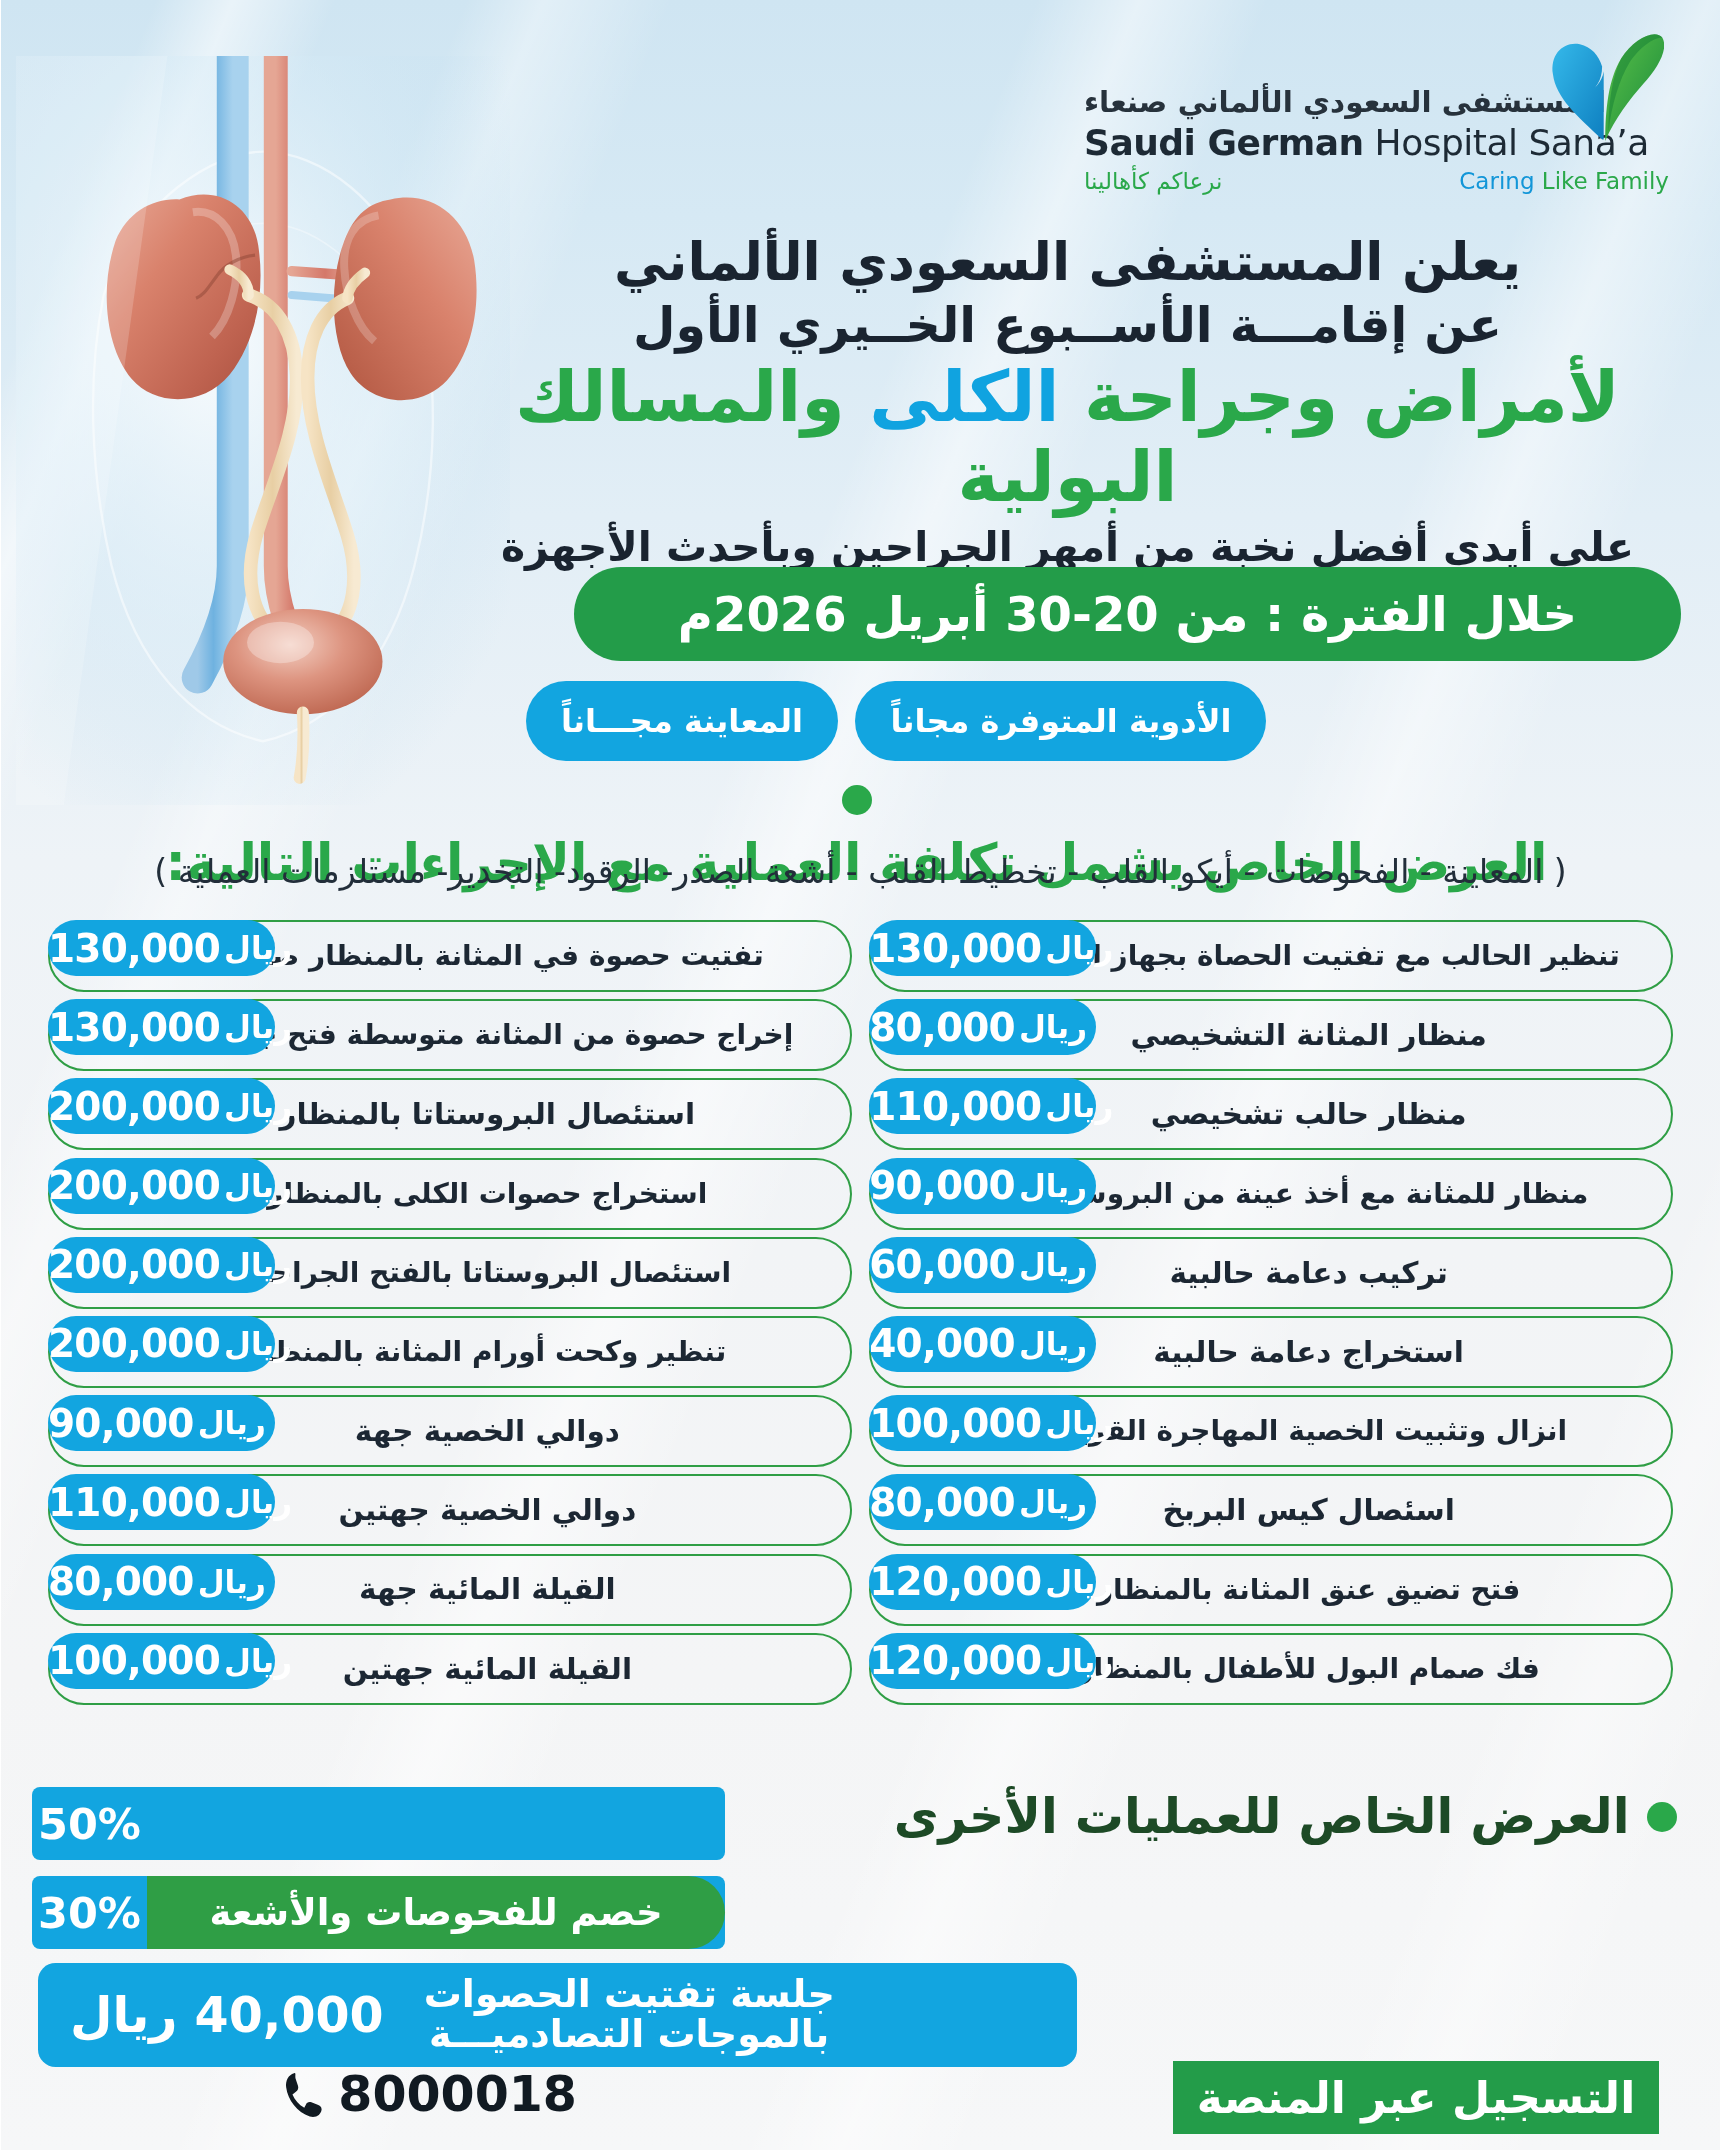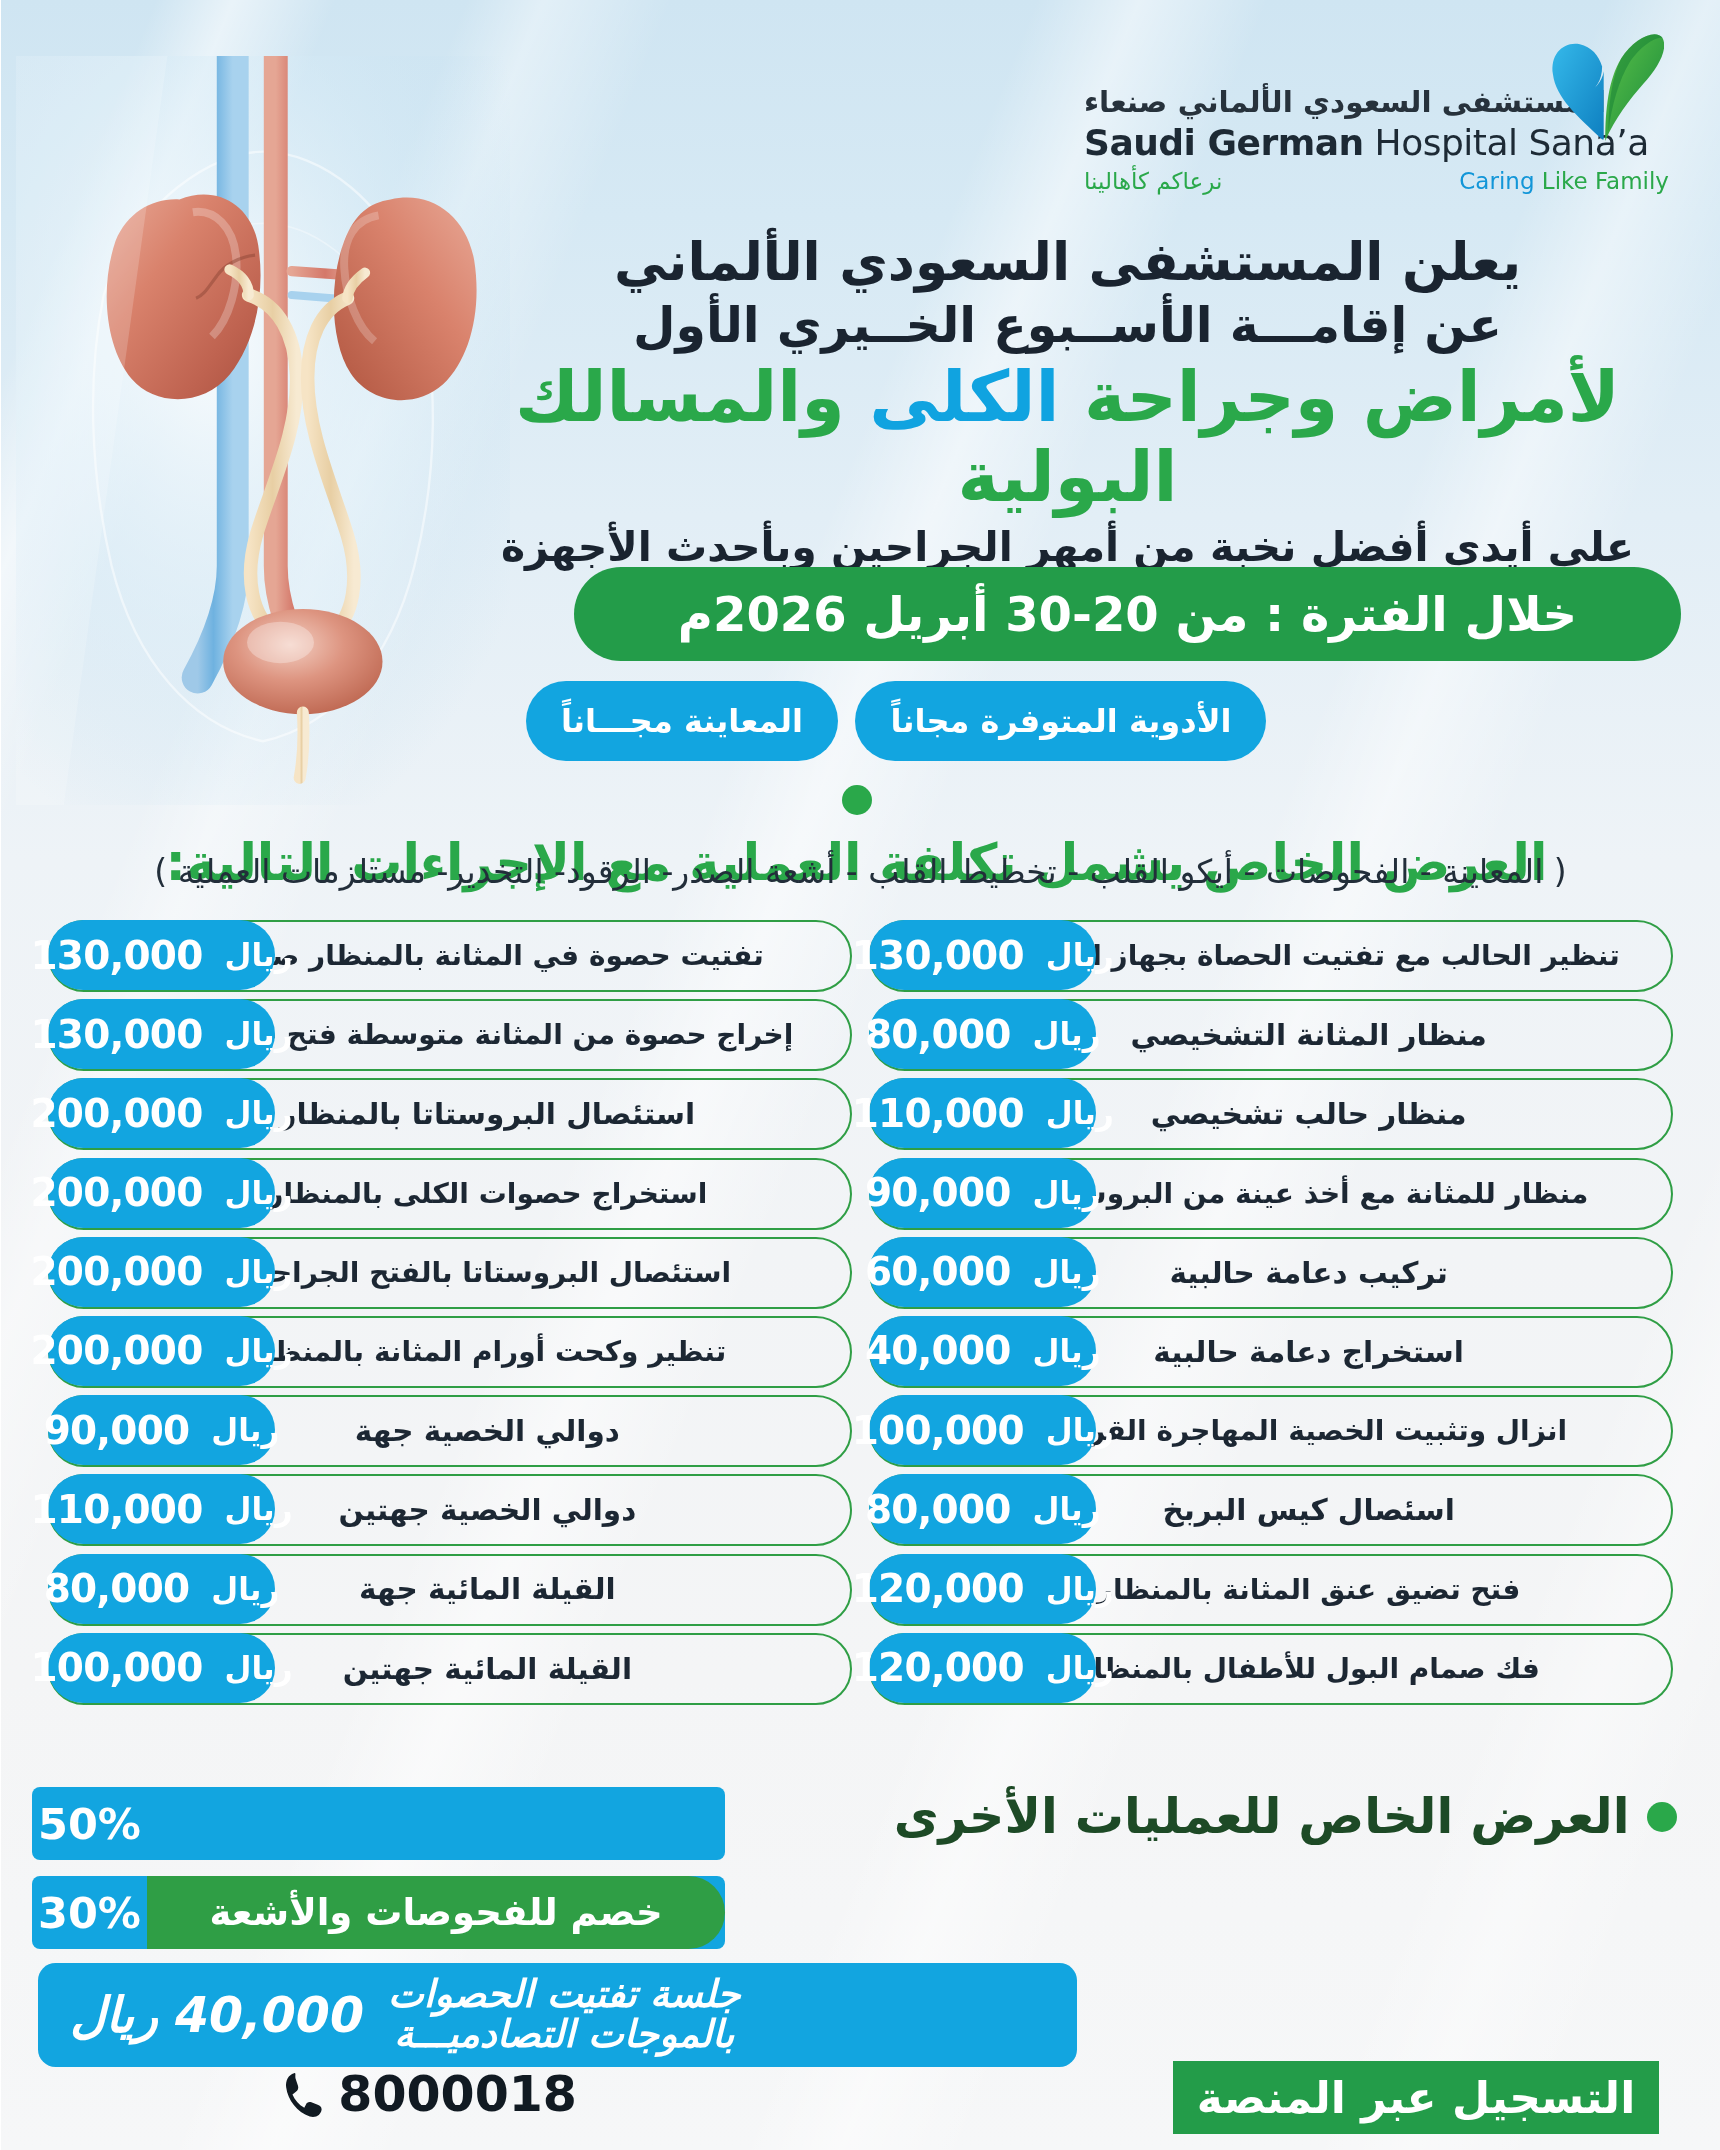--- a/index.html
+++ b/index.html
@@ -161,10 +161,10 @@
   .row-name.two span { font-size: 28px; line-height: 1.0; }
   .row-price {
     position: absolute; left: 0; top: 0;
-    width: 227px; height: 70px;
+    width: 227px; height: 56px;
     background: #12A5E0; border-radius: 37px;
-    display: flex; align-items: center; justify-content: center;
-    gap: 22px; flex-direction: row-reverse;
+    display: flex; align-items: center; justify-content: flex-start;
+    gap: 4px; flex-direction: row-reverse;
   }
   .row-price .amt { color: #fff; font-size: 39px; font-weight: 700; letter-spacing: -0.8px; }
   .row-price .cur { color: #fff; font-size: 31px; font-weight: 700; }

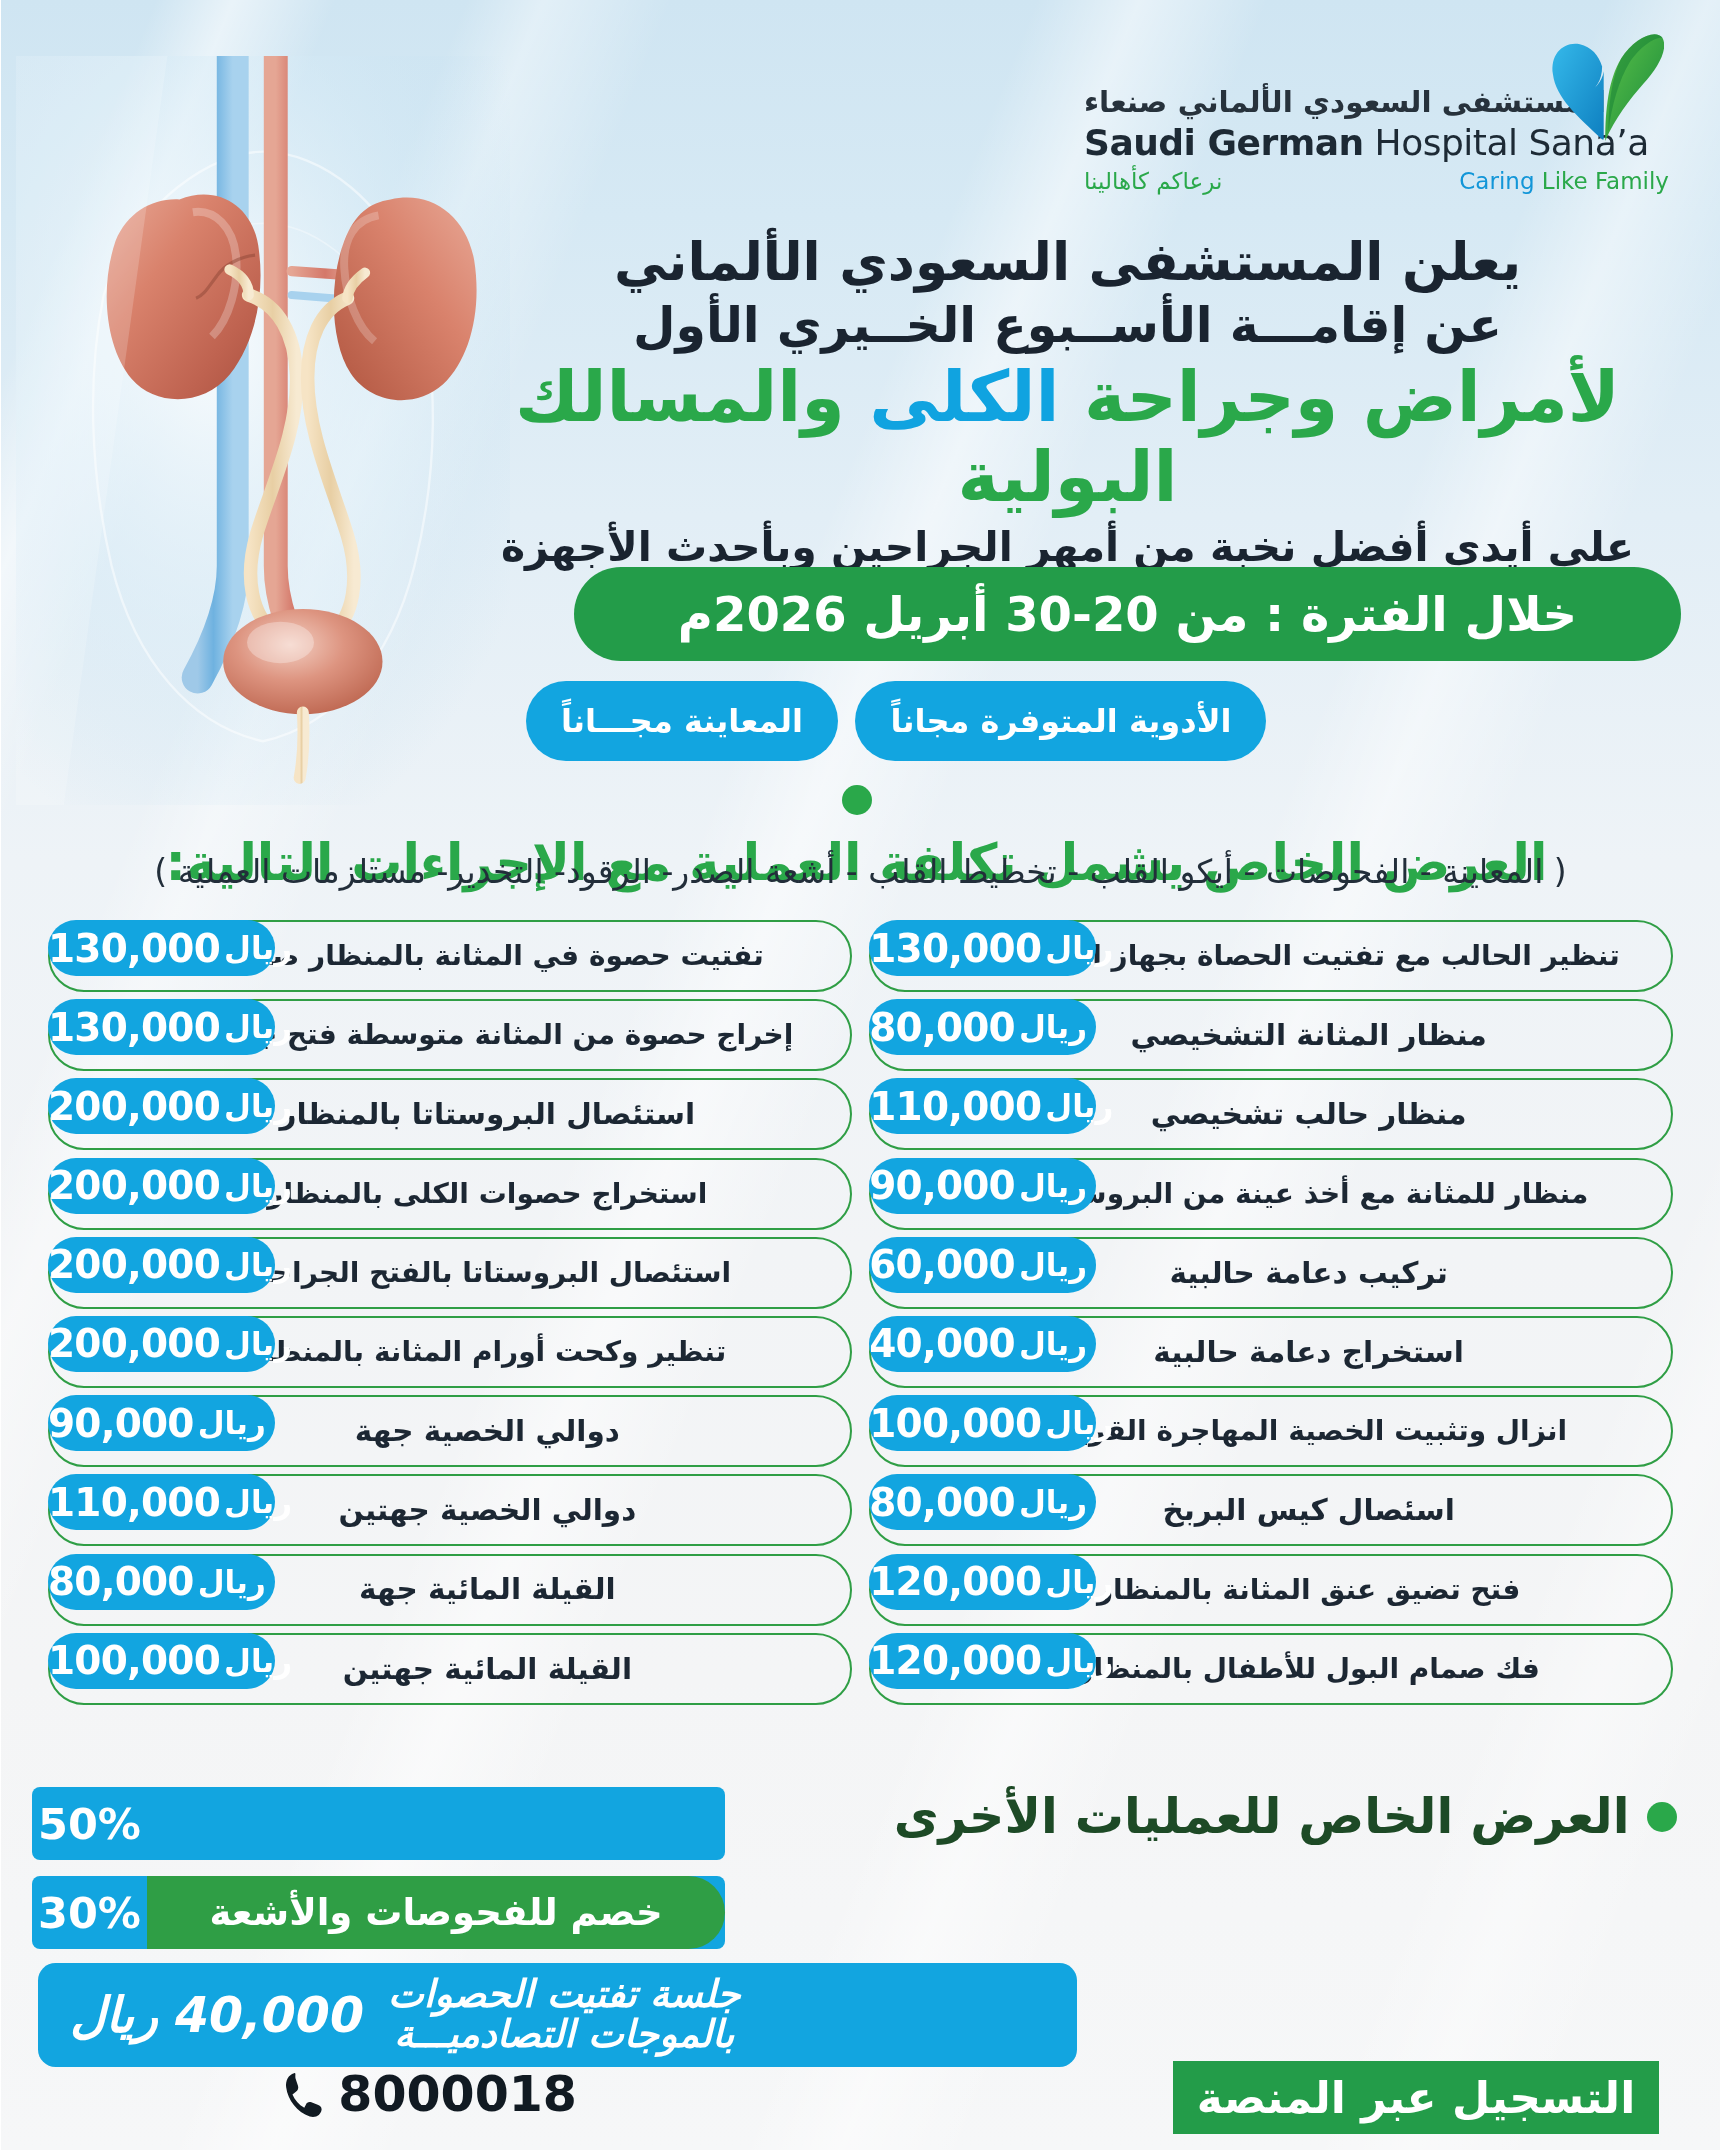--- a/index.html
+++ b/index.html
@@ -202,7 +202,7 @@
     width: 1039px; height: 104px;
     background: #12A5E0; border-radius: 17.5px;
     display: flex; flex-direction: row-reverse; align-items: center;
-    padding: 0 32px; gap: 24px; justify-content: flex-start; font-style: italic;
+    padding: 0 32px; gap: 40px; justify-content: flex-start;
   }
   #swave .s-price { color: #fff; font-size: 49px; font-weight: 700; white-space: nowrap; }
   #swave .s-desc { color: #fff; font-size: 38px; font-weight: 700; line-height: 1.05; text-align: center; }

